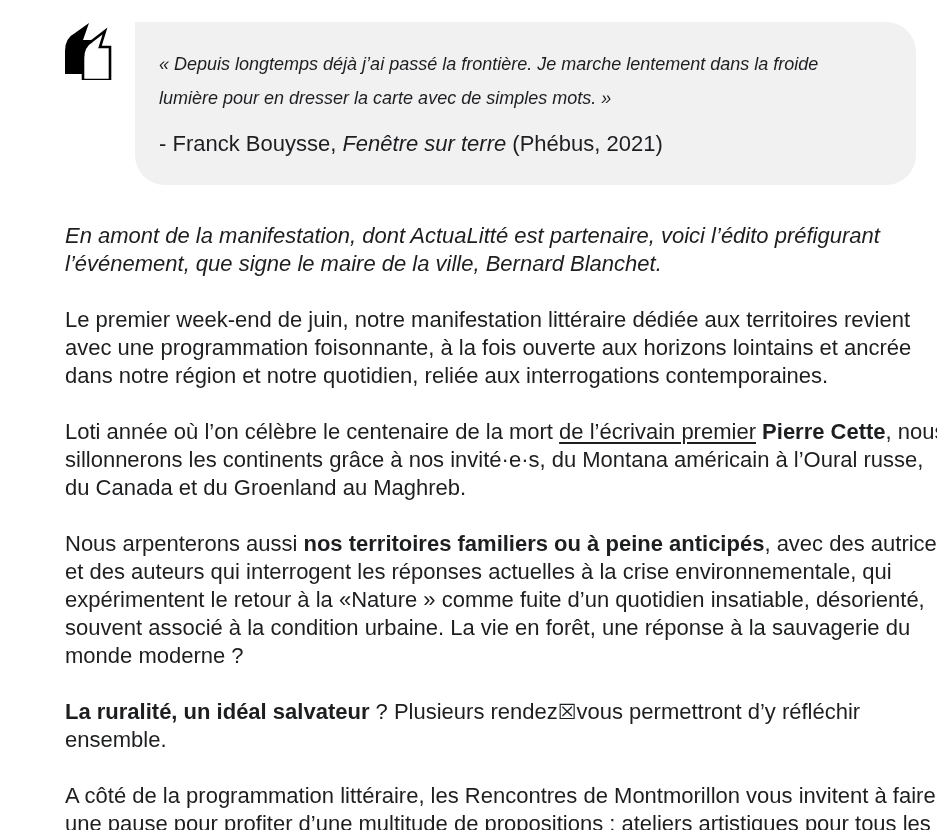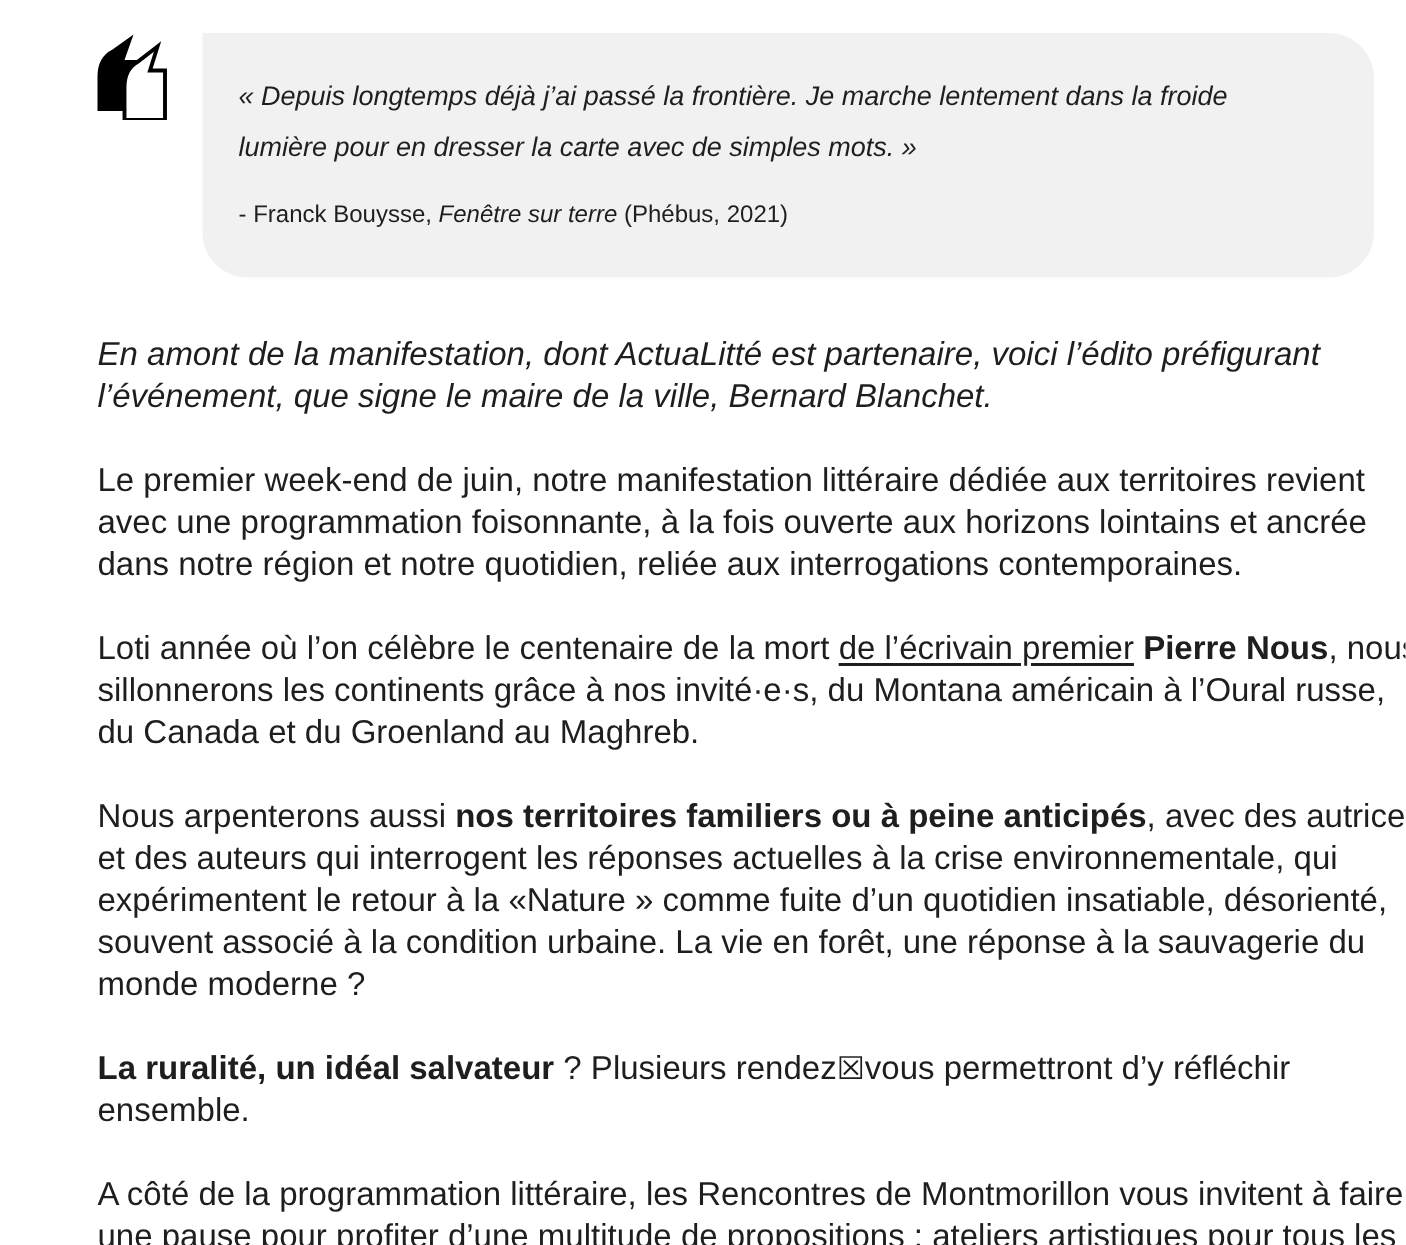--- a/index.html
+++ b/index.html
@@ -48,7 +48,7 @@
   }
   .quote-attribution {
     margin: 15px 0 0 0;
-    font-size: 16px;
+    font-size: 22px;
     line-height: 28px;
     font-style: normal;
   }

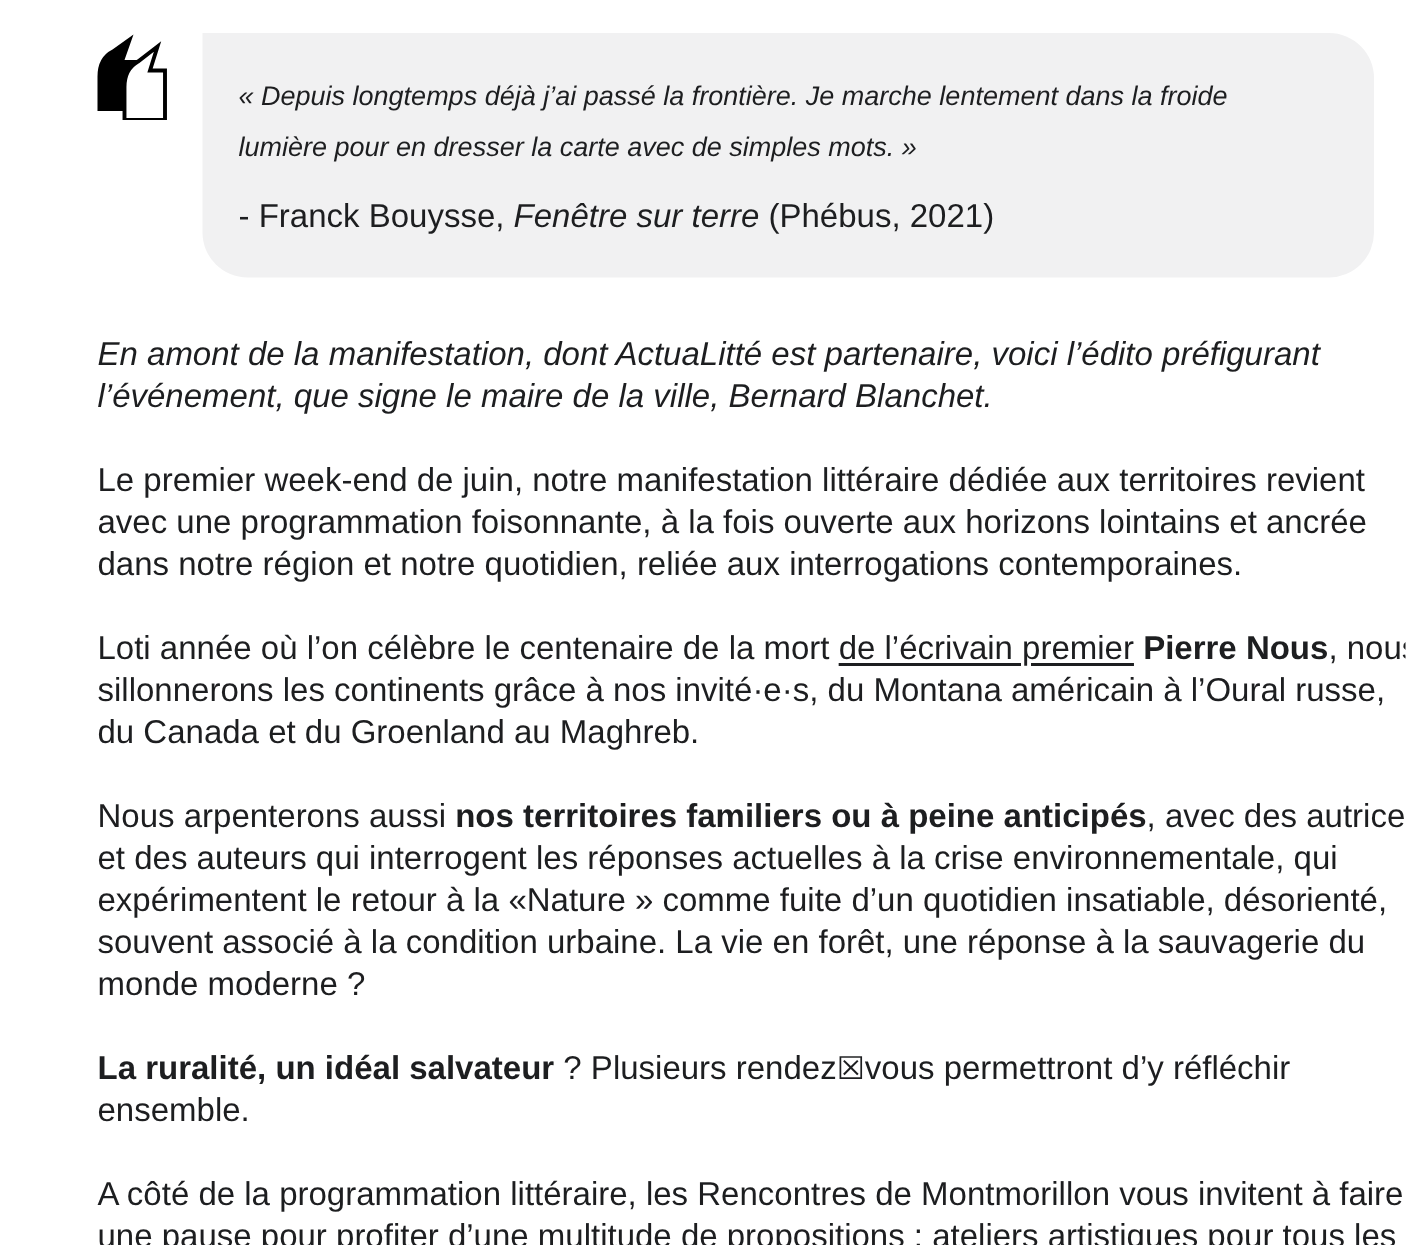--- a/index.html
+++ b/index.html
@@ -107,7 +107,7 @@
     </p>
 
     <p>
-      <span>Loti année où l’on célèbre le centenaire de la mort </span><a class="text-link">de l’écrivain premier</a><span> </span><b>Pierre Nous</b><span>, nous sillonnerons les continents grâce à nos invité·e·s, du Montana américain à l’Oural russe, du Canada et du Groenland au Maghreb.</span>
+      <span>Loti année où l’on célèbre le centenaire de la mort </span><a class="text-link">de l’écrivain premier</a><span> </span><b>Pierre Cette</b><span>, nous sillonnerons les continents grâce à nos invité·e·s, du Montana américain à l’Oural russe, du Canada et du Groenland au Maghreb.</span>
     </p>
 
     <p>

